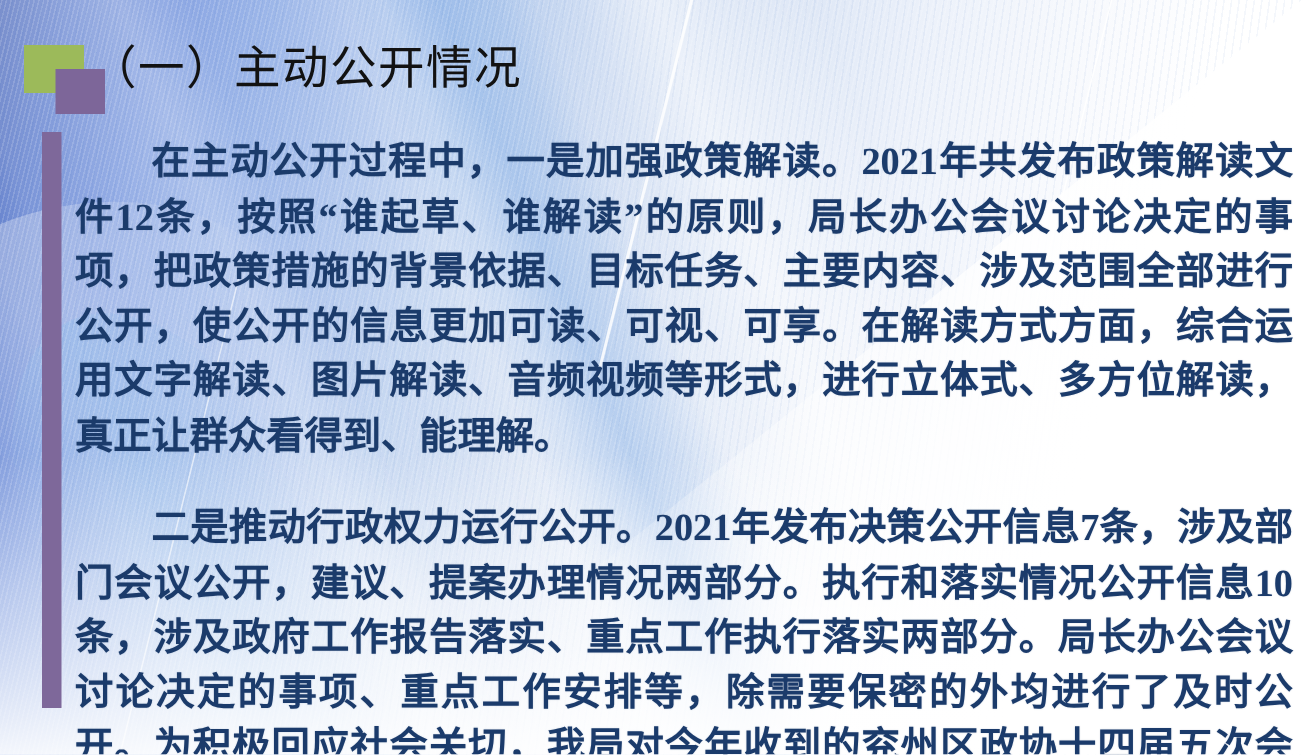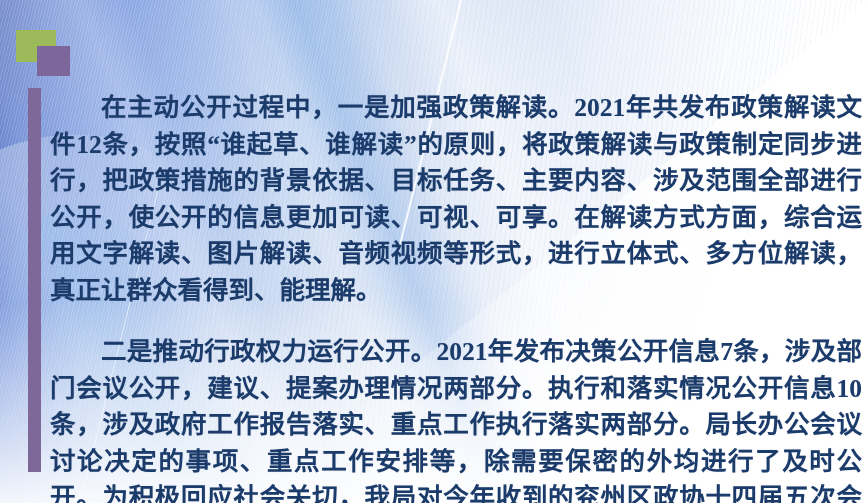--- a/index.html
+++ b/index.html
@@ -268,6 +268,7 @@
   <div class="deco-purple-sq"></div>
   <div class="deco-purple-bar"></div>
 
+  <div class="title">（一）主动公开情况</div>
 
   <div class="body-block">
     <p class="para">在主动公开过程中，一是加强政策解读。2021年共发布政策解读文件12条，按照“谁起草、谁解读”的原则，将政策解读与政策制定同步进行，把政策措施的背景依据、目标任务、主要内容、涉及范围全部进行公开，使公开的信息更加可读、可视、可享。在解读方式方面，综合运用文字解读、图片解读、音频视频等形式，进行立体式、多方位解读，真正让群众看得到、能理解。</p>

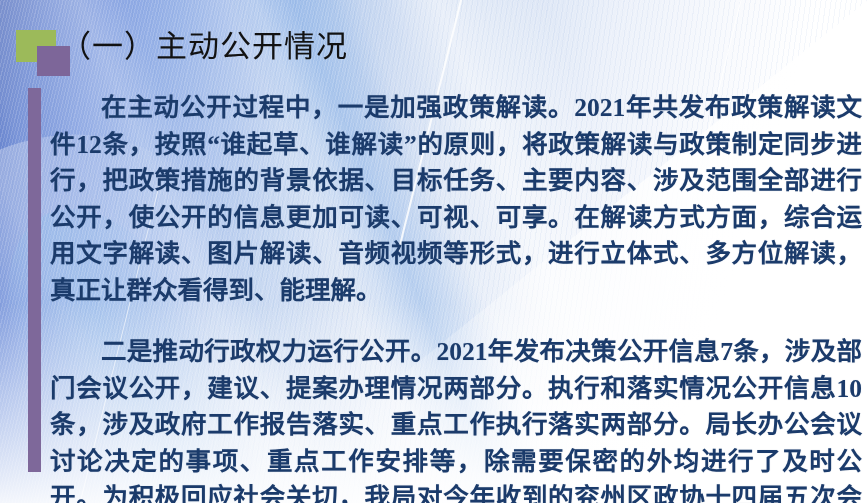--- a/index.html
+++ b/index.html
@@ -271,7 +271,7 @@
   <div class="title">（一）主动公开情况</div>
 
   <div class="body-block">
-    <p class="para">在主动公开过程中，一是加强政策解读。2021年共发布政策解读文件12条，按照“谁起草、谁解读”的原则，将政策解读与政策制定同步进行，把政策措施的背景依据、目标任务、主要内容、涉及范围全部进行公开，使公开的信息更加可读、可视、可享。在解读方式方面，综合运用文字解读、图片解读、音频视频等形式，进行立体式、多方位解读，真正让群众看得到、能理解。</p>
+    <p class="para">在主动公开过程中，一是加强政策解读。2021年共发布政策解读文件12条，按照“谁起草、谁解读”的原则，局长办公会议讨论决定的事项，把政策措施的背景依据、目标任务、主要内容、涉及范围全部进行公开，使公开的信息更加可读、可视、可享。在解读方式方面，综合运用文字解读、图片解读、音频视频等形式，进行立体式、多方位解读，真正让群众看得到、能理解。</p>
     <p class="para">二是推动行政权力运行公开。2021年发布决策公开信息7条，涉及部门会议公开，建议、提案办理情况两部分。执行和落实情况公开信息10条，涉及政府工作报告落实、重点工作执行落实两部分。局长办公会议讨论决定的事项、重点工作安排等，除需要保密的外均进行了及时公开。为积极回应社会关切，我局对今年收到的兖州区政协十四届五次会议2件提案进行办复，满意率达100％，提案意见均已吸收采纳。根据政府工作报告、重点工作中涉及我局的职责任务，年初就明确了执行措施并按月公开进展情况。</p>
   </div>
 

